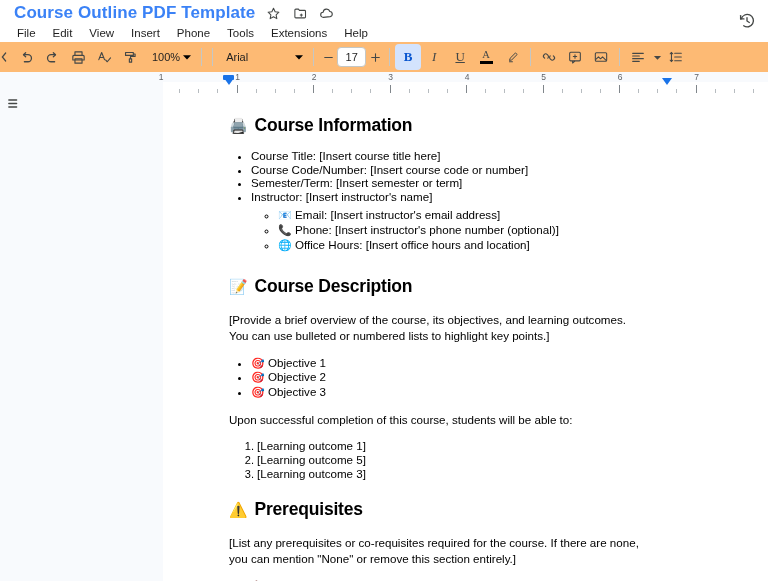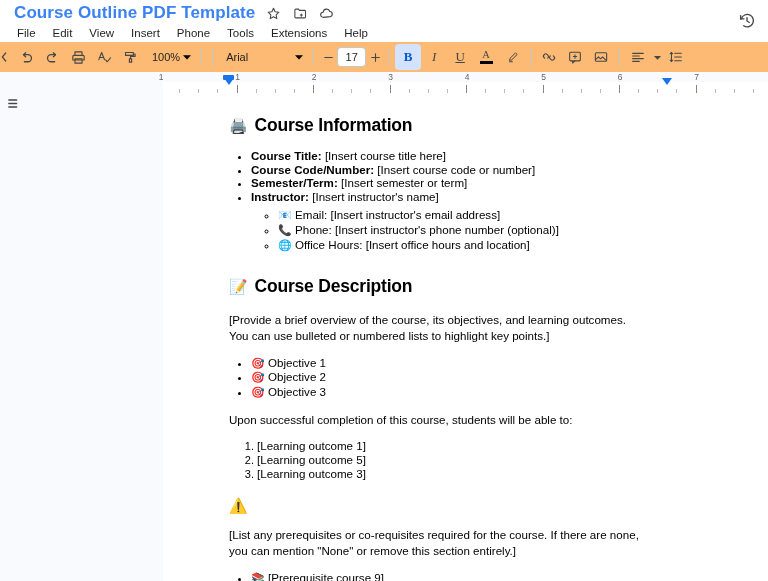--- a/index.html
+++ b/index.html
@@ -180,7 +180,7 @@
     padding: 0; margin: 0;
   }
   .doc-list li::marker { font-size: 11px; }
-  .bold { font-weight: bold; }
+  .bold { font-weight: normal; }
   .sp-12 { height: 12px; }
   .sp-14 { height: 14px; }
   .sp-18 { height: 18px; }

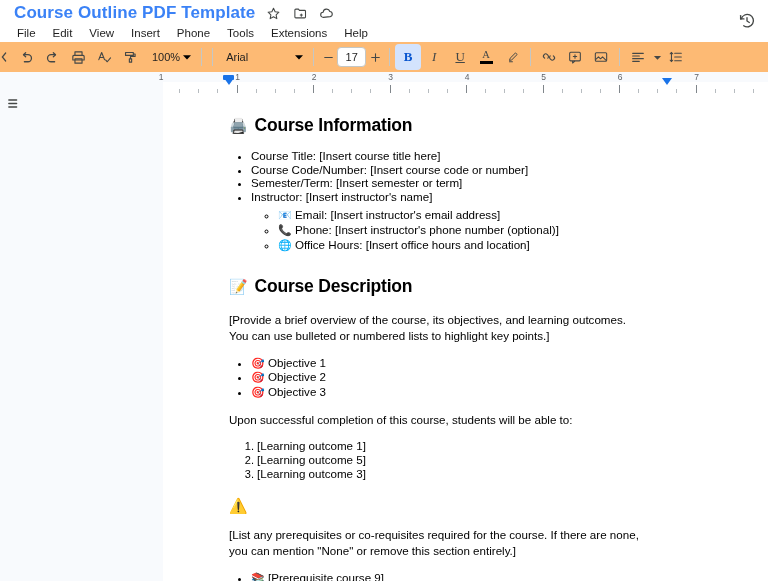--- a/index.html
+++ b/index.html
@@ -550,6 +550,7 @@
 
           <h2 class="sec-head">
             <span class="emoji head-emoji">⚠️</span>
+            <span>Prerequisites</span>
           </h2>
           <div class="sp-14"></div>
           <p class="para">[List any prerequisites or co-requisites required for the course. If there are none, you can mention "None" or remove this section entirely.]</p>

